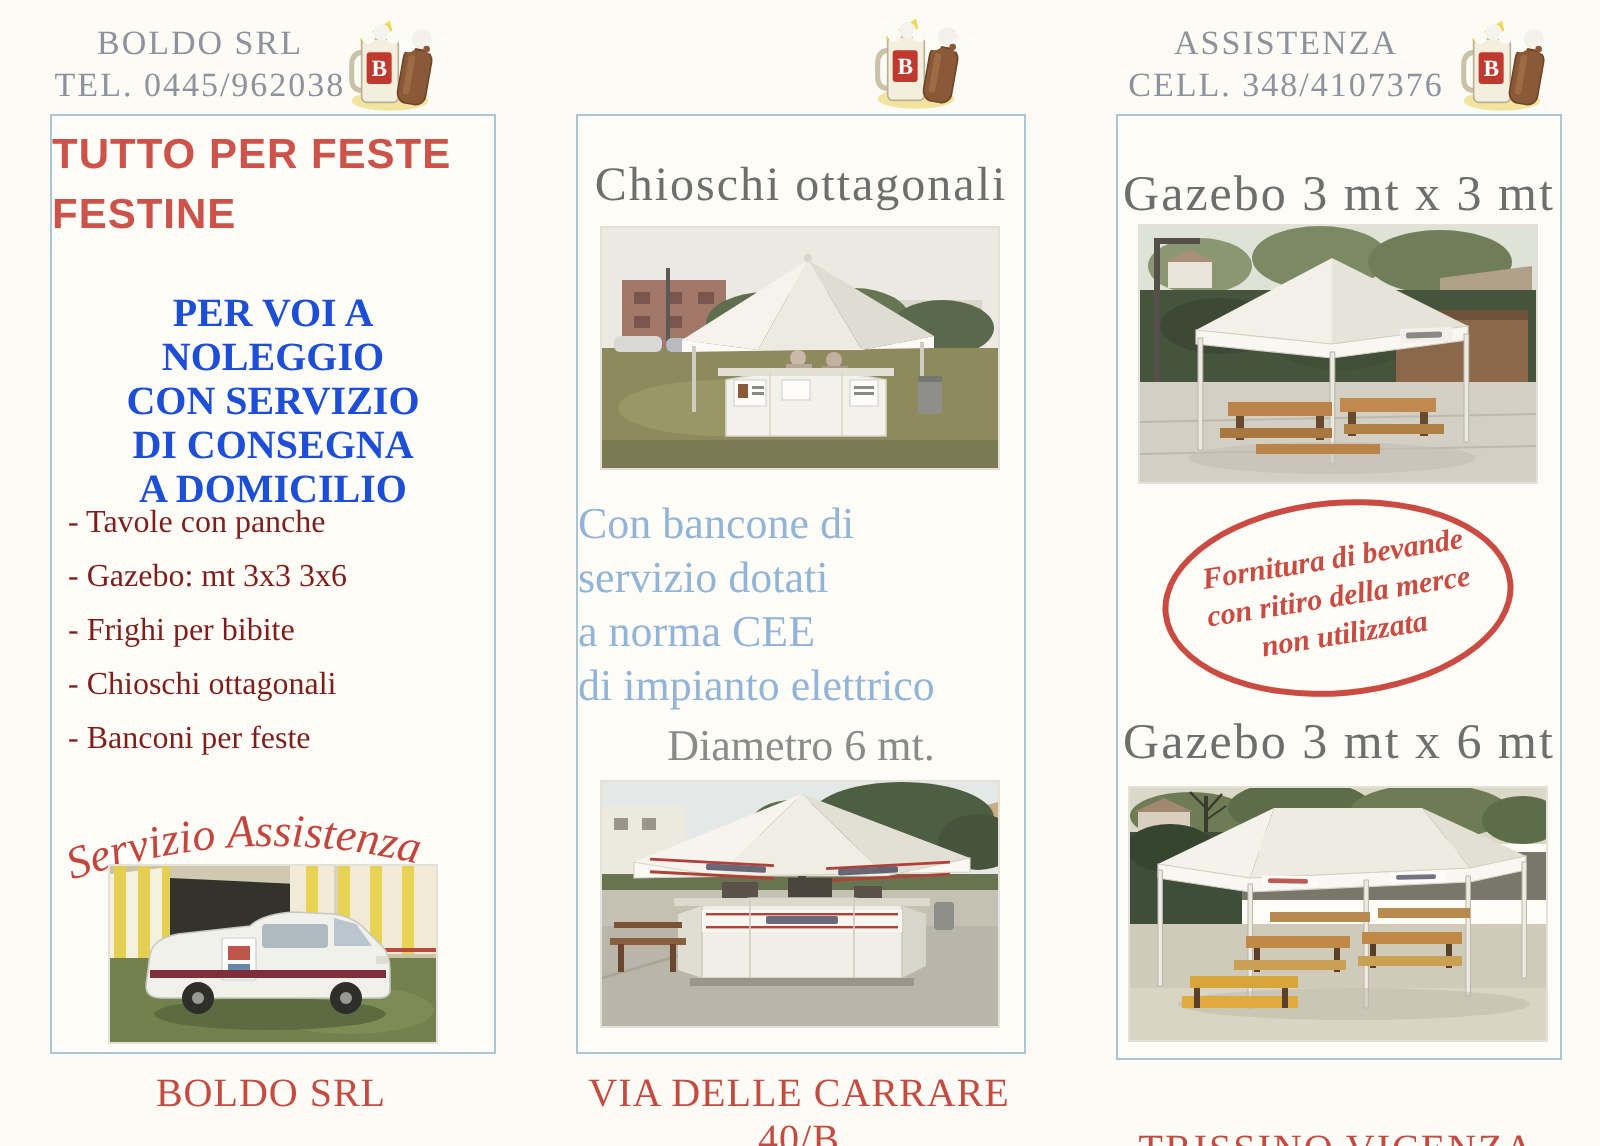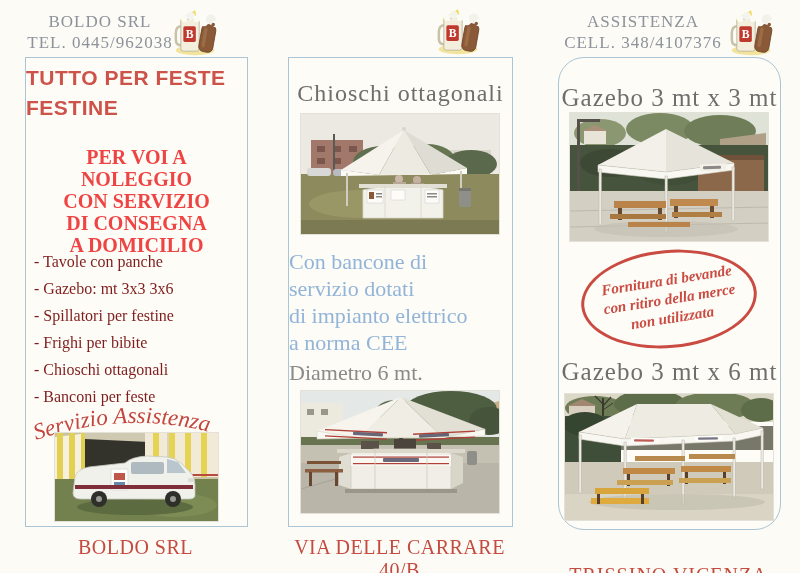--- a/index.html
+++ b/index.html
@@ -14,7 +14,7 @@
   .panel{position:absolute;border:1px solid #a9c5d6;background:#fdfcf7;}
   #panel-left{left:25px;top:57px;width:221px;height:468px;}
   #panel-center{left:288px;top:57px;width:223px;height:468px;}
-  #panel-right{left:558px;top:57px;width:221px;height:471px;border-radius:26px;}
+  #panel-right{left:558px;top:57px;width:221px;height:471px;}
 
   .headline{position:absolute;left:0;top:5px;width:100%;text-align:left;
     font-family:"Liberation Sans",sans-serif;font-weight:800;font-size:21px;line-height:30px;

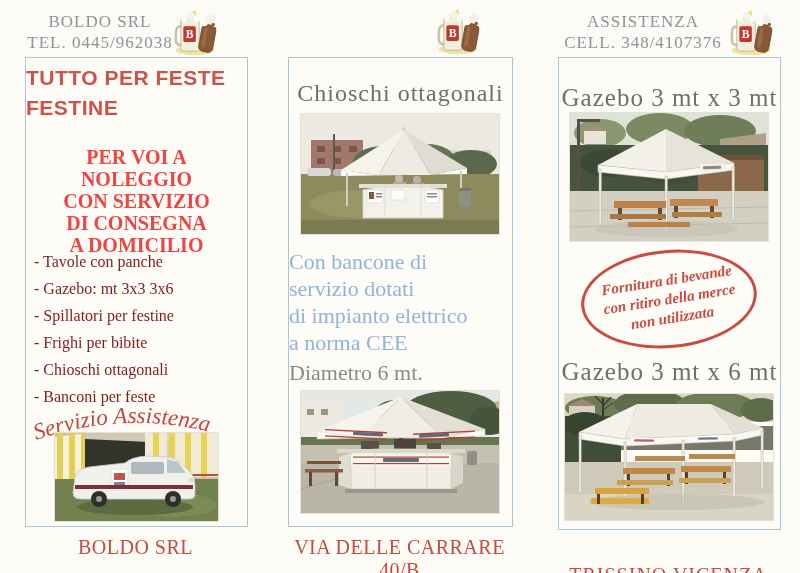--- a/index.html
+++ b/index.html
@@ -20,7 +20,7 @@
     font-family:"Liberation Sans",sans-serif;font-weight:800;font-size:21px;line-height:30px;
     color:#cd5249;letter-spacing:.5px;}
   .subhead{position:absolute;left:0;top:88px;width:100%;text-align:center;
-    font-weight:bold;font-size:20px;line-height:22px;color:#ef4444;}
+    font-weight:bold;font-size:20px;line-height:22px;color:#1d4ed8;}
   .rental-list{position:absolute;left:8px;top:190px;width:210px;
     font-size:16px;line-height:27px;color:#7f1d1d;}
   .arc-wrap{position:absolute;left:4px;top:342px;width:213px;height:44px;}

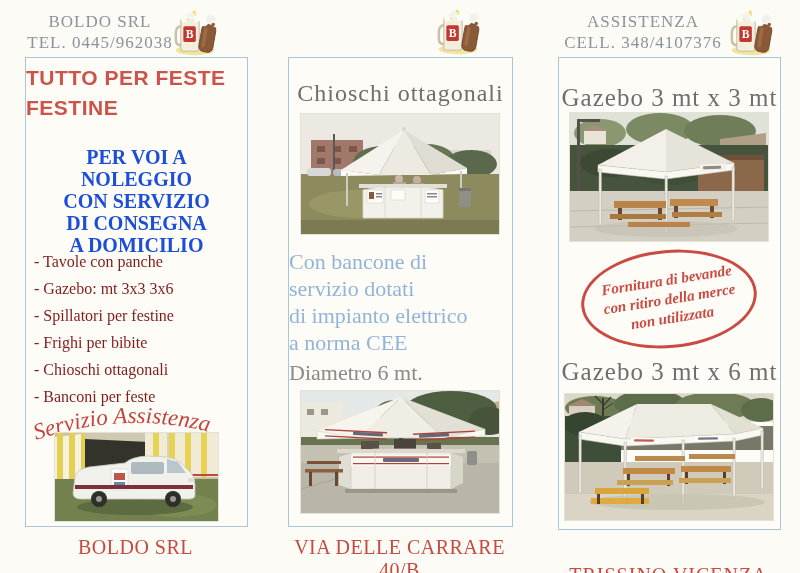--- a/index.html
+++ b/index.html
@@ -107,7 +107,6 @@
     <div class="rental-list">
       <div>- Tavole con panche</div>
       <div>- Gazebo: mt 3x3 3x6</div>
-      <div>- Spillatori per festine</div>
       <div>- Frighi per bibite</div>
       <div>- Chioschi ottagonali</div>
       <div>- Banconi per feste</div>

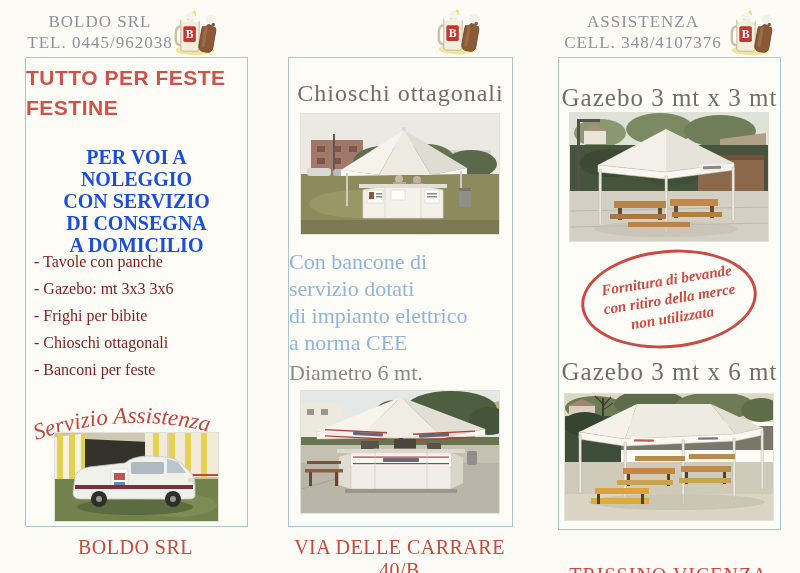--- a/index.html
+++ b/index.html
@@ -208,8 +208,8 @@
     <div class="blue-body">
       <div>Con bancone di</div>
       <div>servizio dotati</div>
+      <div>a norma CEE</div>
       <div>di impianto elettrico</div>
-      <div>a norma CEE</div>
     </div>
     <div class="note">Diametro 6 mt.</div>
 

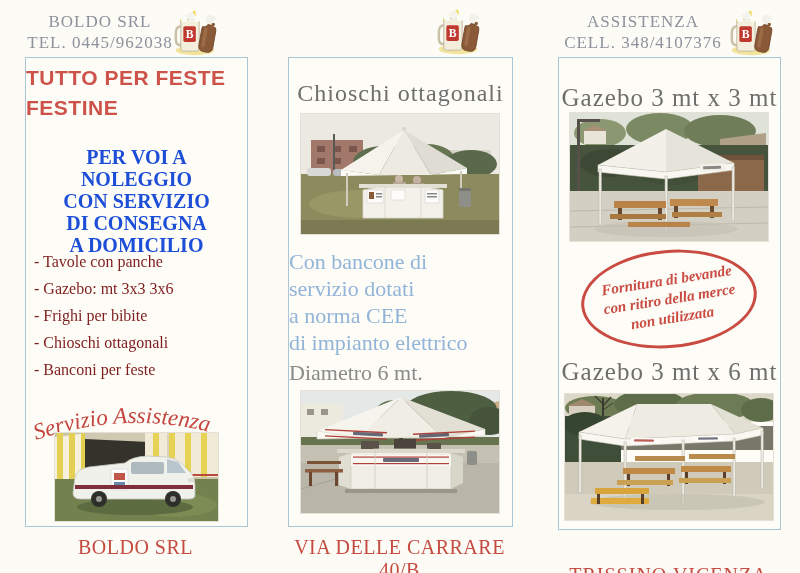--- a/index.html
+++ b/index.html
@@ -35,7 +35,7 @@
   .gray-title{position:absolute;width:100%;text-align:center;color:#6e6e6c;font-size:24px;letter-spacing:1px;}
   .blue-body{position:absolute;left:0;top:190px;width:100%;text-align:left;
     color:#92b4d8;font-size:22px;line-height:27px;}
-  .note{position:absolute;left:0;top:302px;width:100%;color:#8a8a88;font-size:22px;}
+  .note{position:absolute;left:0;top:302px;width:100%;text-align:center;color:#8a8a88;font-size:22px;}
 
   .badge{position:absolute;left:22px;top:192px;width:170px;height:92px;
     border:3px solid #c94b42;border-radius:50%;transform:rotate(-5deg);

